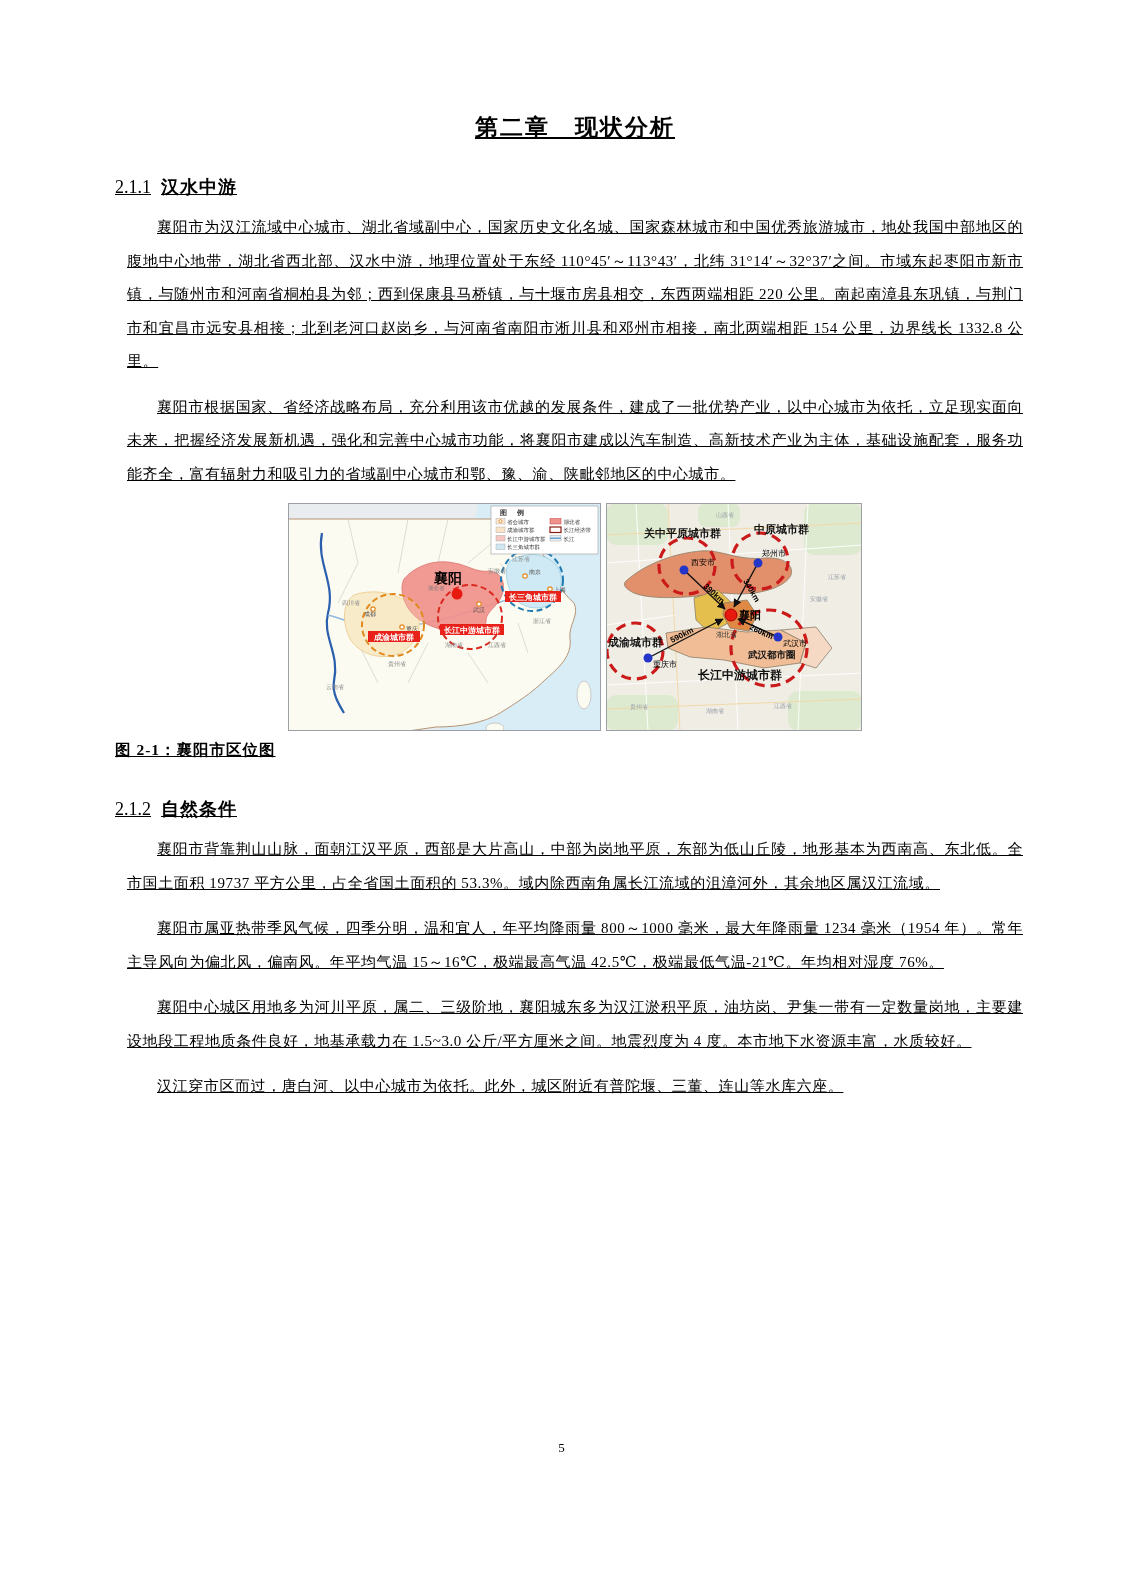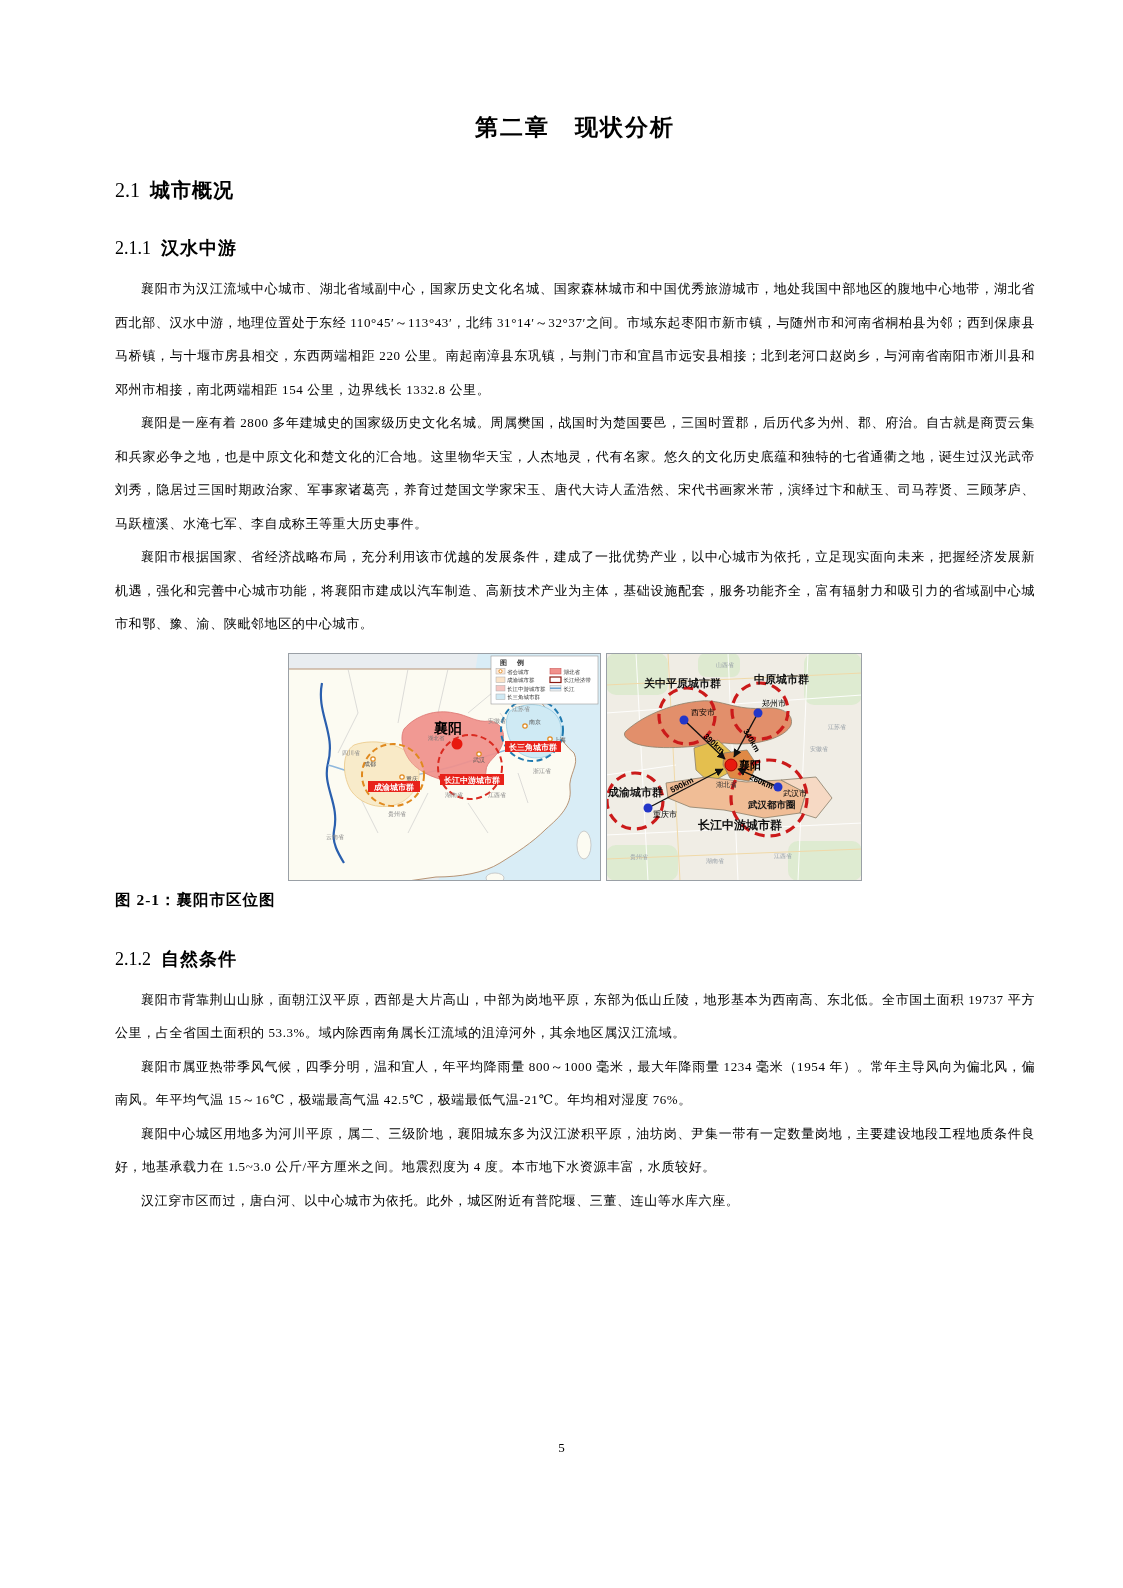--- a/index.html
+++ b/index.html
@@ -5,7 +5,7 @@
   html,body{margin:0;padding:0;background:#ffffff;}
   .page{position:relative;width:1123px;height:1588px;background:#fff;overflow:hidden;
         font-family:"Liberation Serif","DejaVu Serif",serif;color:#000;}
-  .content{padding:112px 88px 0 115px;}
+  .content{padding:112px 88px 0 115px;text-decoration:underline;}
   .chapter-title{margin:0;text-align:center;font-family:"Liberation Sans","DejaVu Sans",sans-serif;
         font-weight:bold;font-size:23px;letter-spacing:2px;}
   .h2{margin:34px 0 0 0;font-size:20px;}

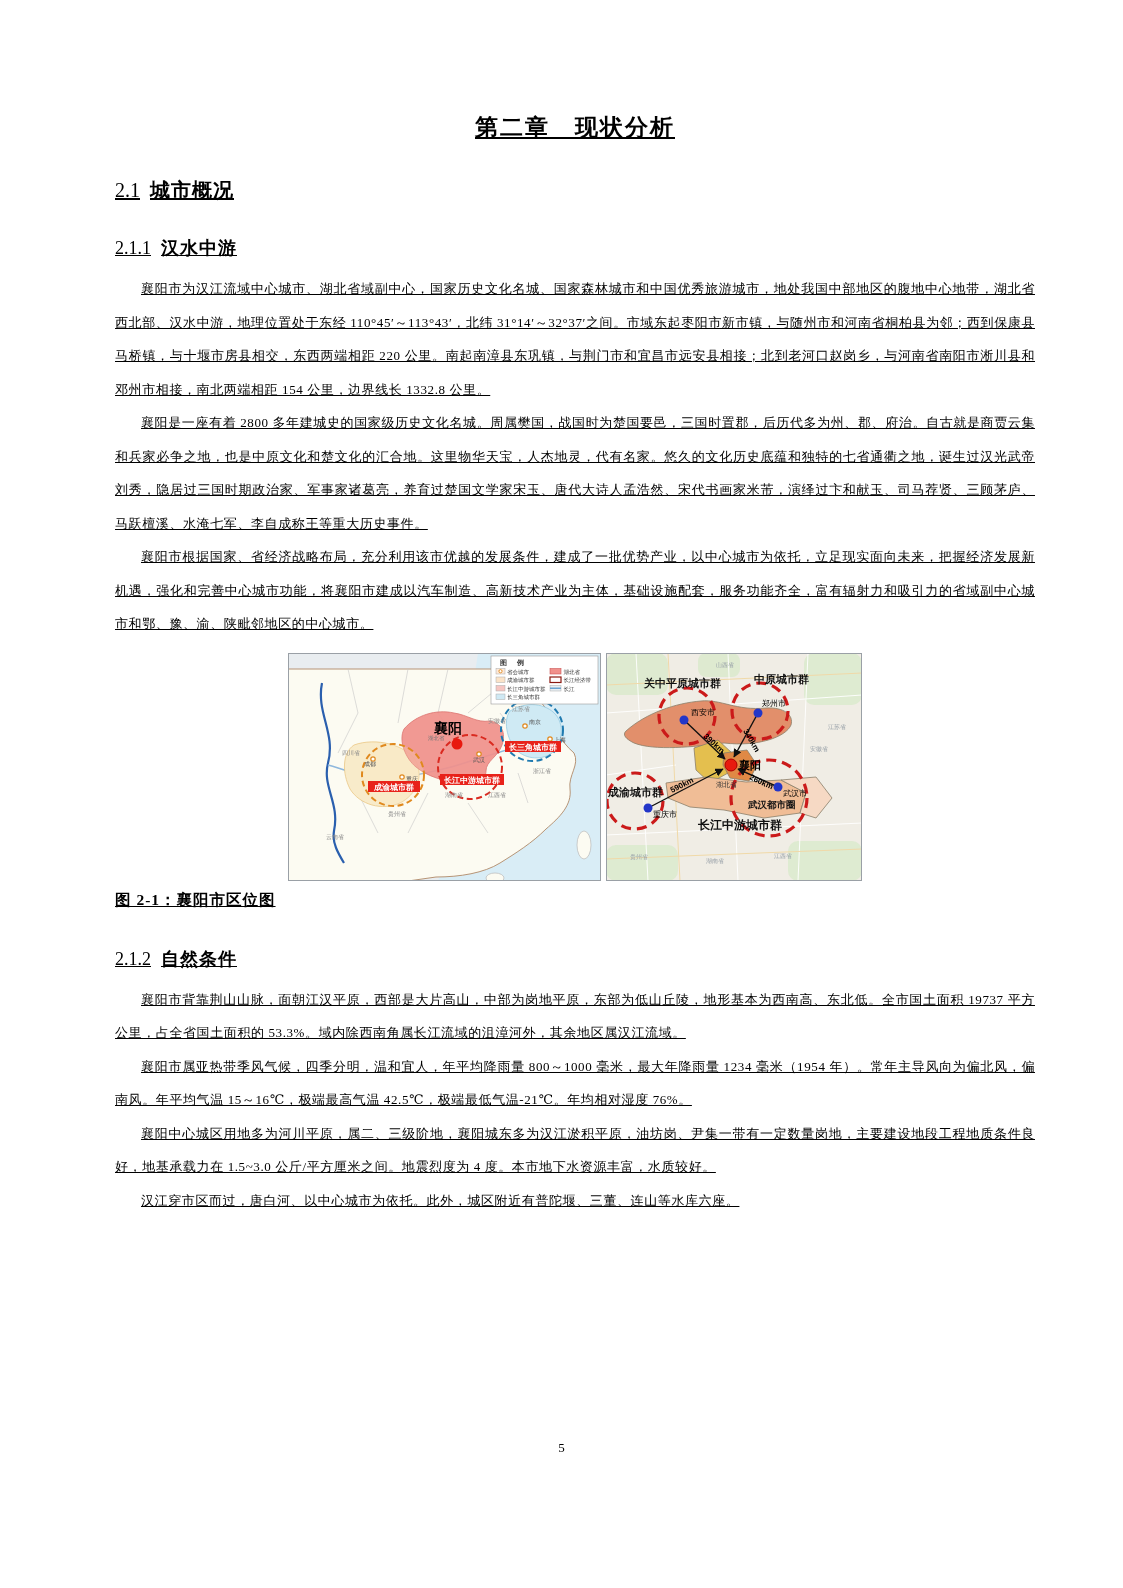--- a/index.html
+++ b/index.html
@@ -30,9 +30,6 @@
 
     <h1 class="chapter-title">第二章　现状分析</h1>
 
-    <div class="h2">
-      <span class="hnum">2.1</span><span class="hlabel">城市概况</span>
-    </div>
 
     <div class="h3">
       <span class="hnum">2.1.1</span><span class="hlabel">汉水中游</span>

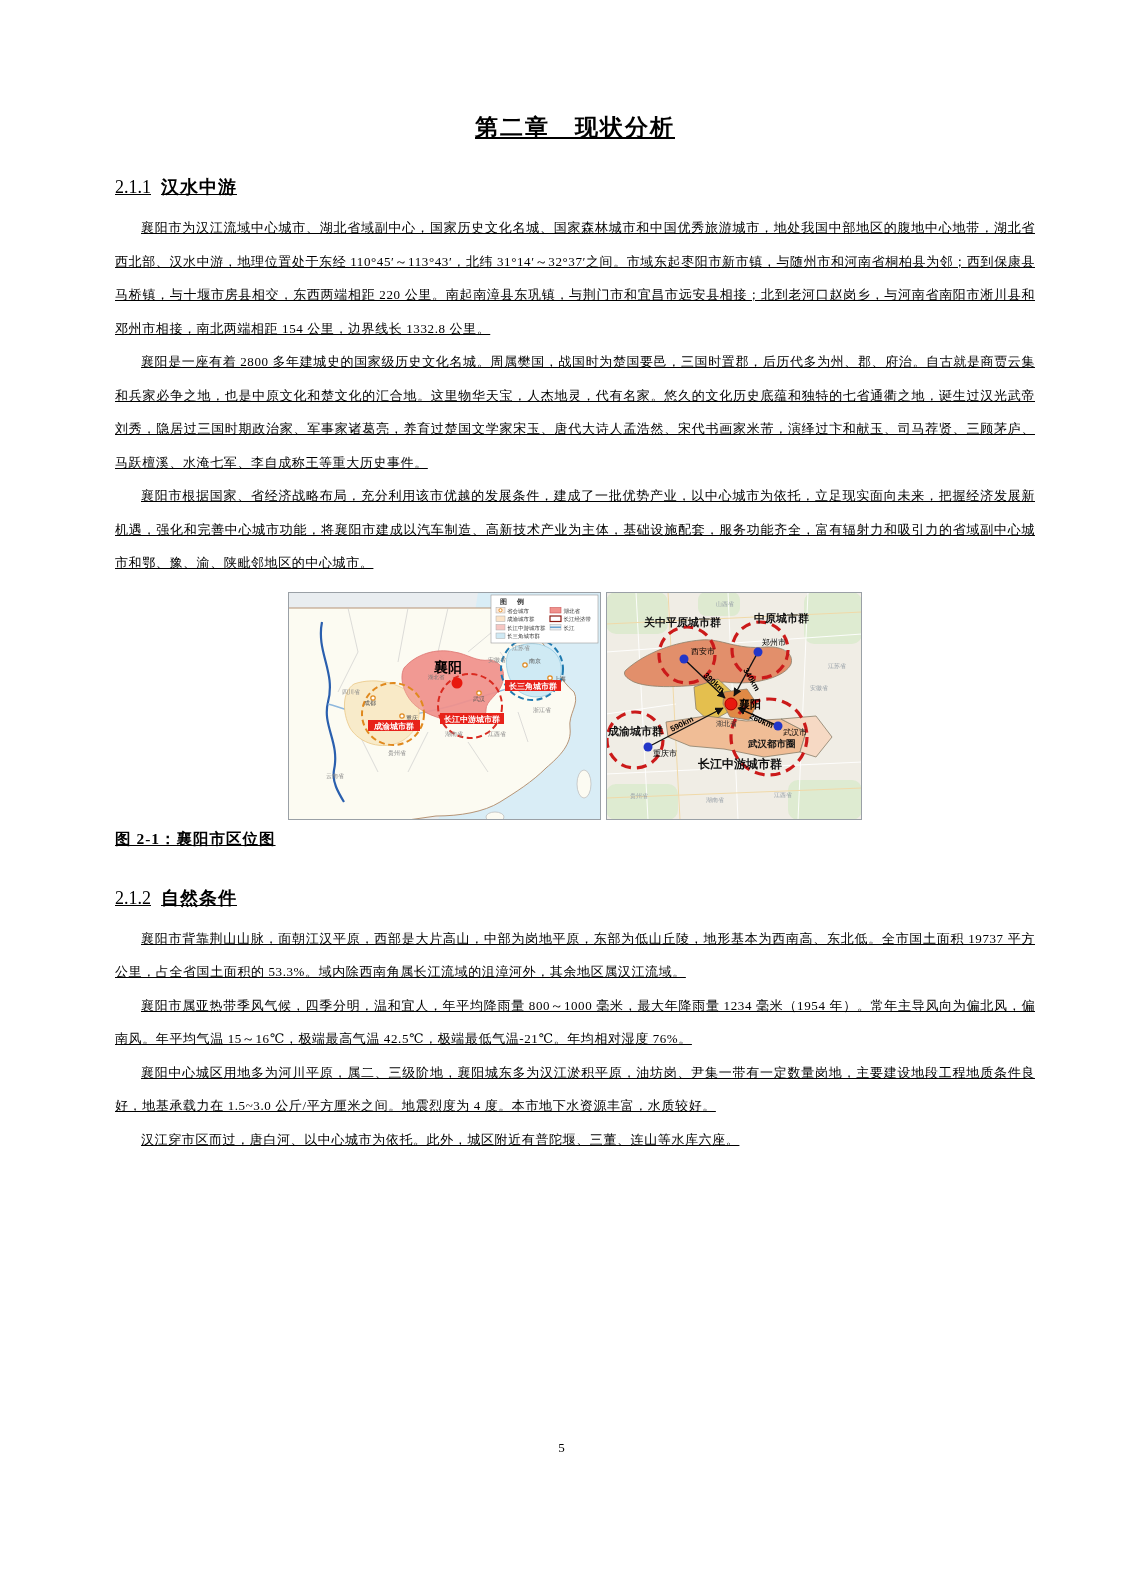--- a/index.html
+++ b/index.html
@@ -13,7 +13,7 @@
   .h2 .hnum,.h3 .hnum{font-family:"Liberation Serif",serif;font-weight:normal;margin-right:10px;}
   .h2 .hlabel,.h3 .hlabel{font-family:"Liberation Sans","DejaVu Sans",sans-serif;font-weight:bold;letter-spacing:1px;}
   .body-text{margin-top:12px;}
-  .body-text p{margin:0;font-size:13px;line-height:33.5px;text-align:justify;
+  .body-text p{margin:12px;font-size:15px;line-height:33.5px;text-align:justify;
         text-indent:2em;letter-spacing:0.6px;}
   .figure{margin-top:12px;display:flex;justify-content:center;align-items:flex-start;gap:5px;}
   .map-frame{display:block;}

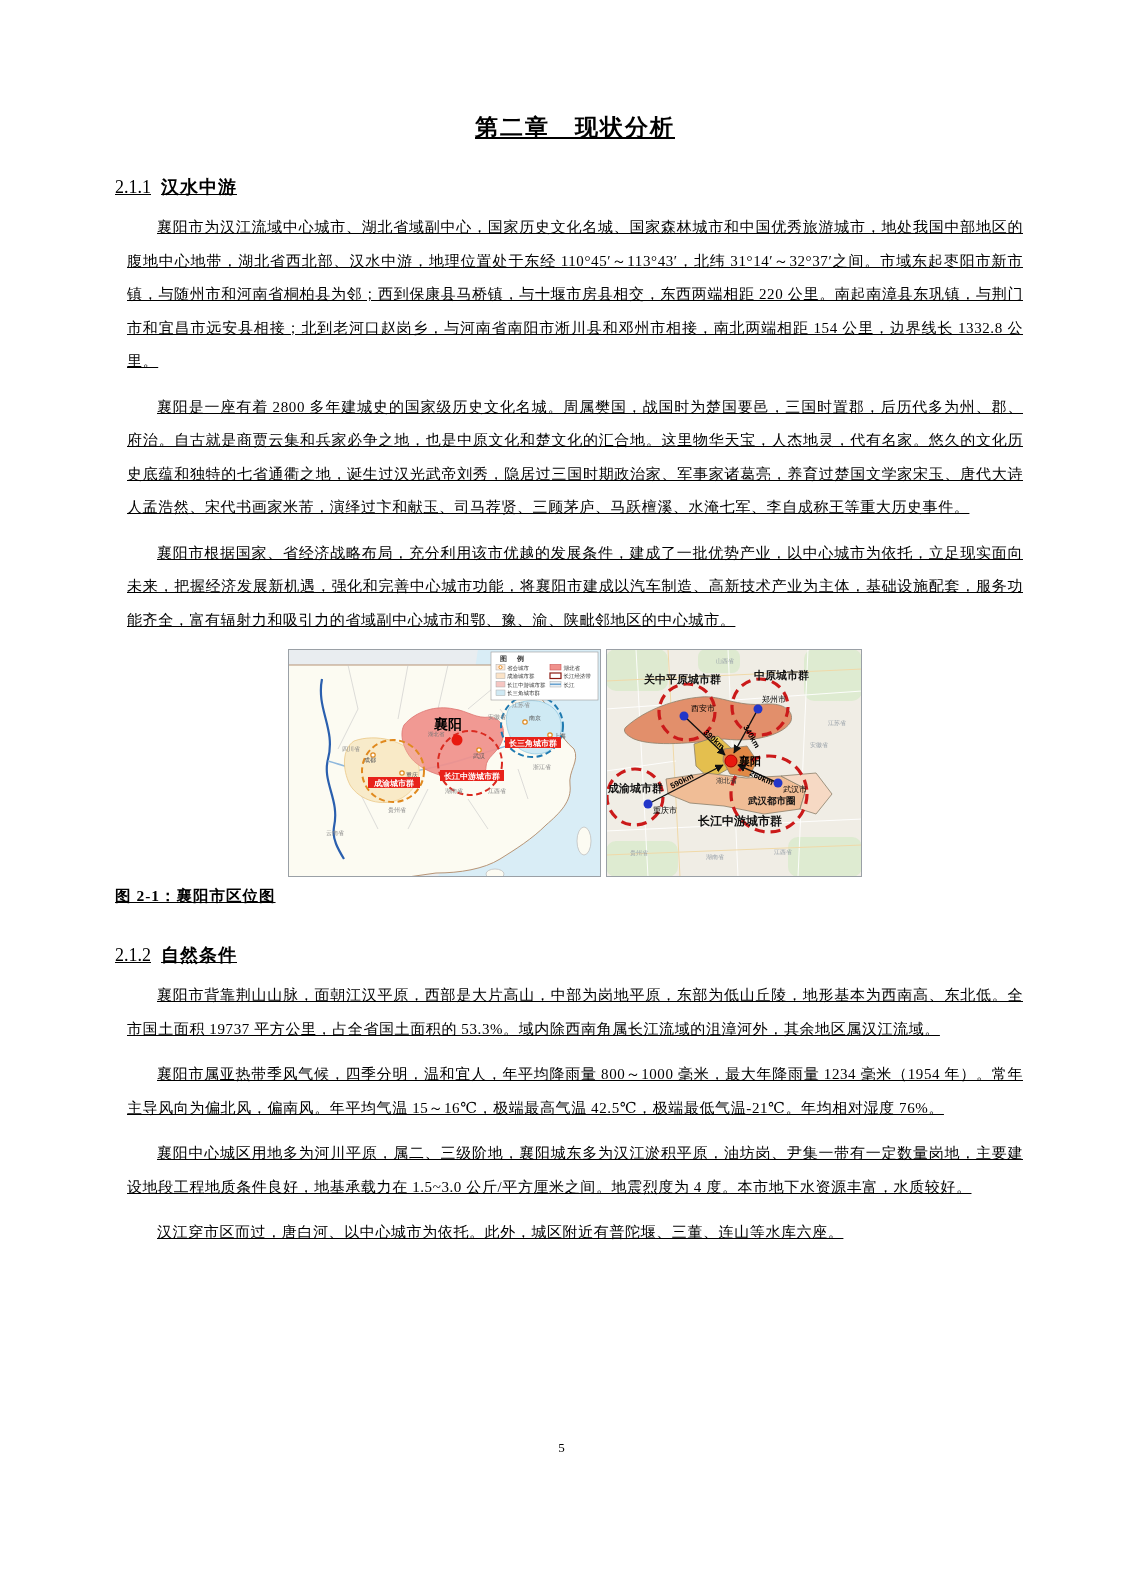--- a/index.html
+++ b/index.html
@@ -37,7 +37,6 @@
 
     <div class="body-text">
       <p>襄阳市为汉江流域中心城市、湖北省域副中心，国家历史文化名城、国家森林城市和中国优秀旅游城市，地处我国中部地区的腹地中心地带，湖北省西北部、汉水中游，地理位置处于东经 110°45′～113°43′，北纬 31°14′～32°37′之间。市域东起枣阳市新市镇，与随州市和河南省桐柏县为邻；西到保康县马桥镇，与十堰市房县相交，东西两端相距 220 公里。南起南漳县东巩镇，与荆门市和宜昌市远安县相接；北到老河口赵岗乡，与河南省南阳市淅川县和邓州市相接，南北两端相距 154 公里，边界线长 1332.8 公里。</p>
-      <p>襄阳是一座有着 2800 多年建城史的国家级历史文化名城。周属樊国，战国时为楚国要邑，三国时置郡，后历代多为州、郡、府治。自古就是商贾云集和兵家必争之地，也是中原文化和楚文化的汇合地。这里物华天宝，人杰地灵，代有名家。悠久的文化历史底蕴和独特的七省通衢之地，诞生过汉光武帝刘秀，隐居过三国时期政治家、军事家诸葛亮，养育过楚国文学家宋玉、唐代大诗人孟浩然、宋代书画家米芾，演绎过卞和献玉、司马荐贤、三顾茅庐、马跃檀溪、水淹七军、李自成称王等重大历史事件。</p>
       <p>襄阳市根据国家、省经济战略布局，充分利用该市优越的发展条件，建成了一批优势产业，以中心城市为依托，立足现实面向未来，把握经济发展新机遇，强化和完善中心城市功能，将襄阳市建成以汽车制造、高新技术产业为主体，基础设施配套，服务功能齐全，富有辐射力和吸引力的省域副中心城市和鄂、豫、渝、陕毗邻地区的中心城市。</p>
     </div>
 

